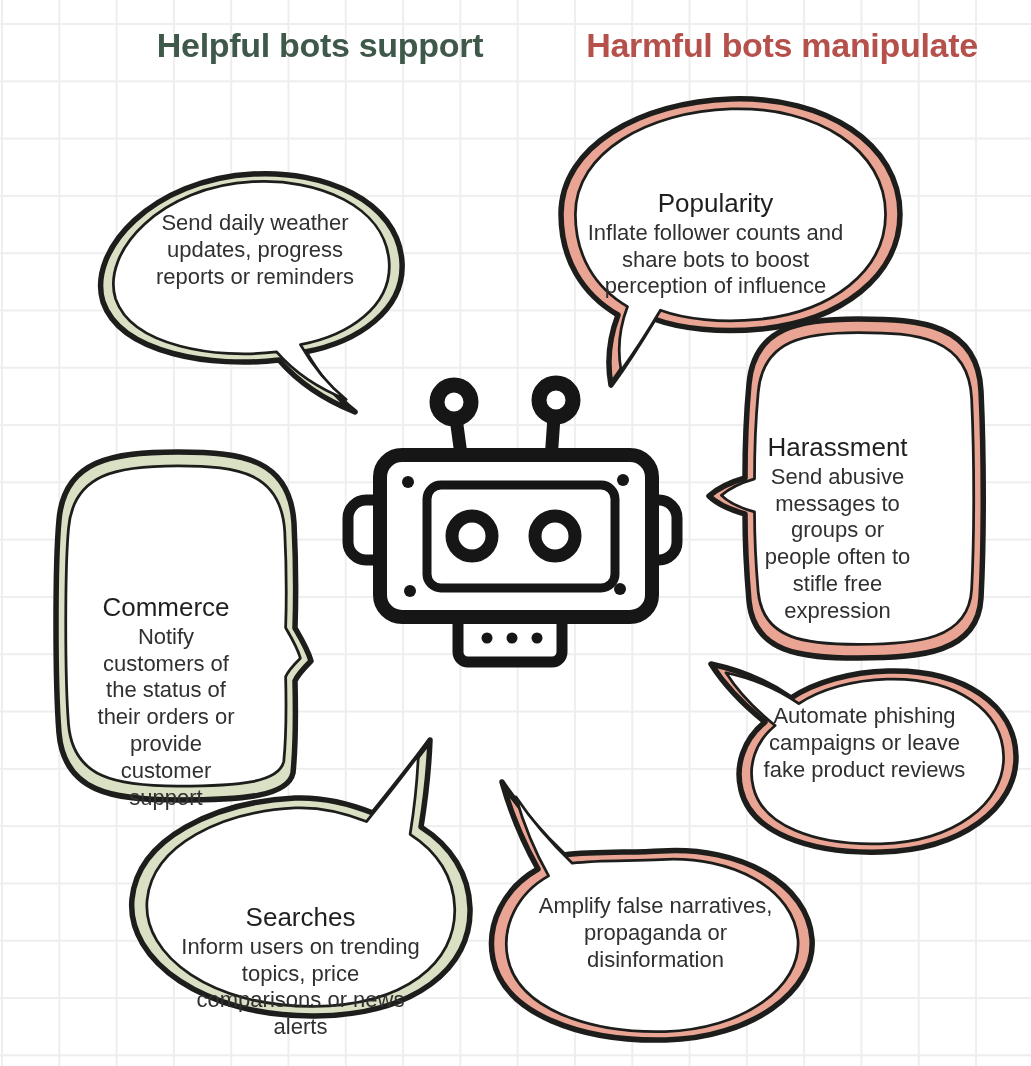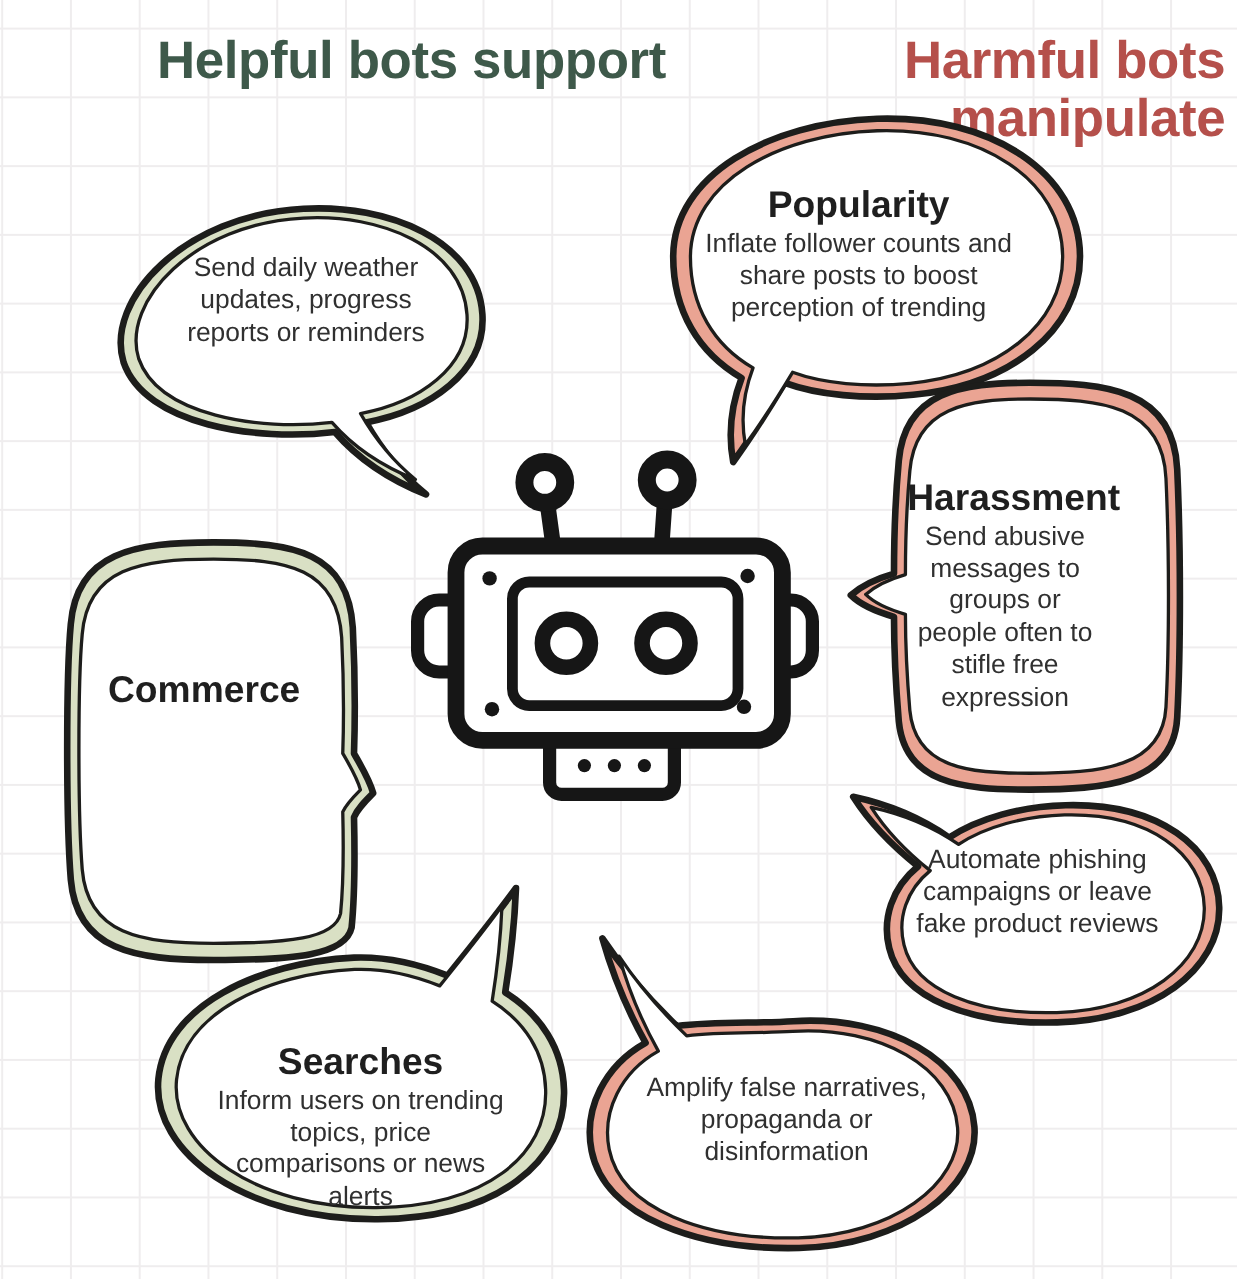--- a/index.html
+++ b/index.html
@@ -20,8 +20,8 @@
     background-position:1px 0, 0 23px;
   }
   .heading{
-    position:absolute;font-size:44px;font-weight:800;letter-spacing:-0.3px;
-    text-align:right;line-height:1.1;
+    position:absolute;font-size:34px;font-weight:800;letter-spacing:-0.3px;
+    text-align:center;line-height:1.1;
   }
   .heading.helpful{left:85px;top:27px;width:470px;color:var(--helpful-heading);}
   .heading.harmful{left:543px;top:27px;width:478px;color:var(--harmful-heading);}

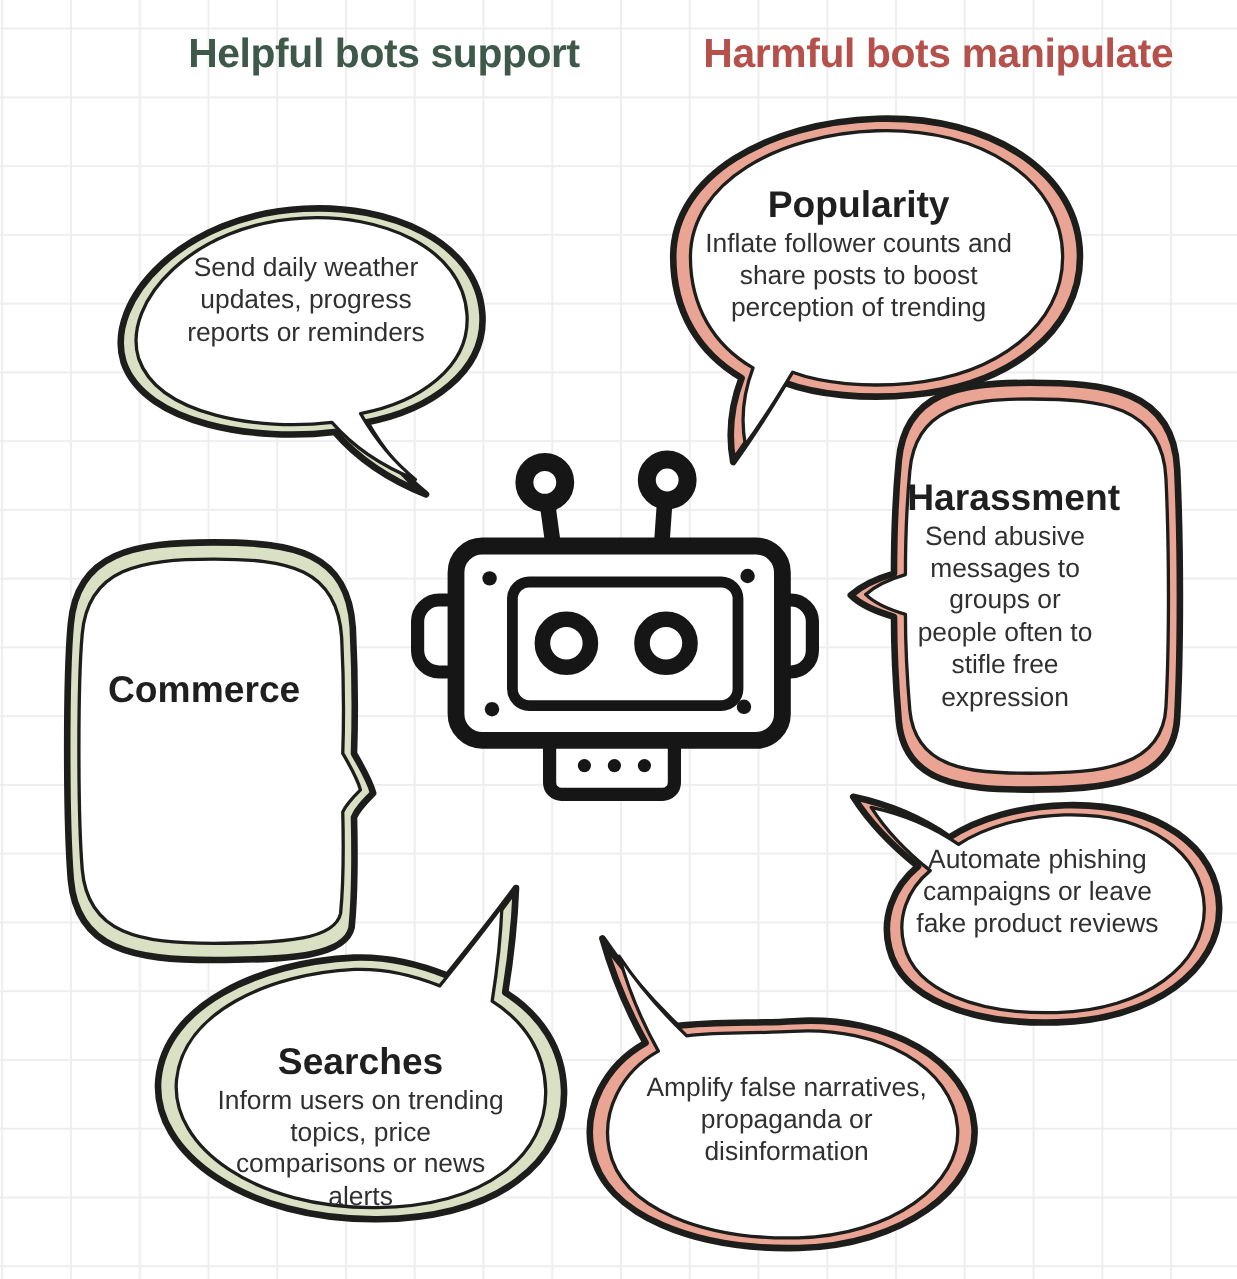--- a/index.html
+++ b/index.html
@@ -36,7 +36,7 @@
   .btext{
     position:absolute;text-align:center;z-index:3;color:var(--body-text);
   }
-  .btitle{font-size:31px;font-weight:700;color:var(--title-text);line-height:1.22;}
+  .btitle{font-size:26px;font-weight:400;color:var(--title-text);line-height:1.22;margin-top:36px;}
   .bbody{font-size:22px;font-weight:400;line-height:1.22;}
 </style>
 </head>

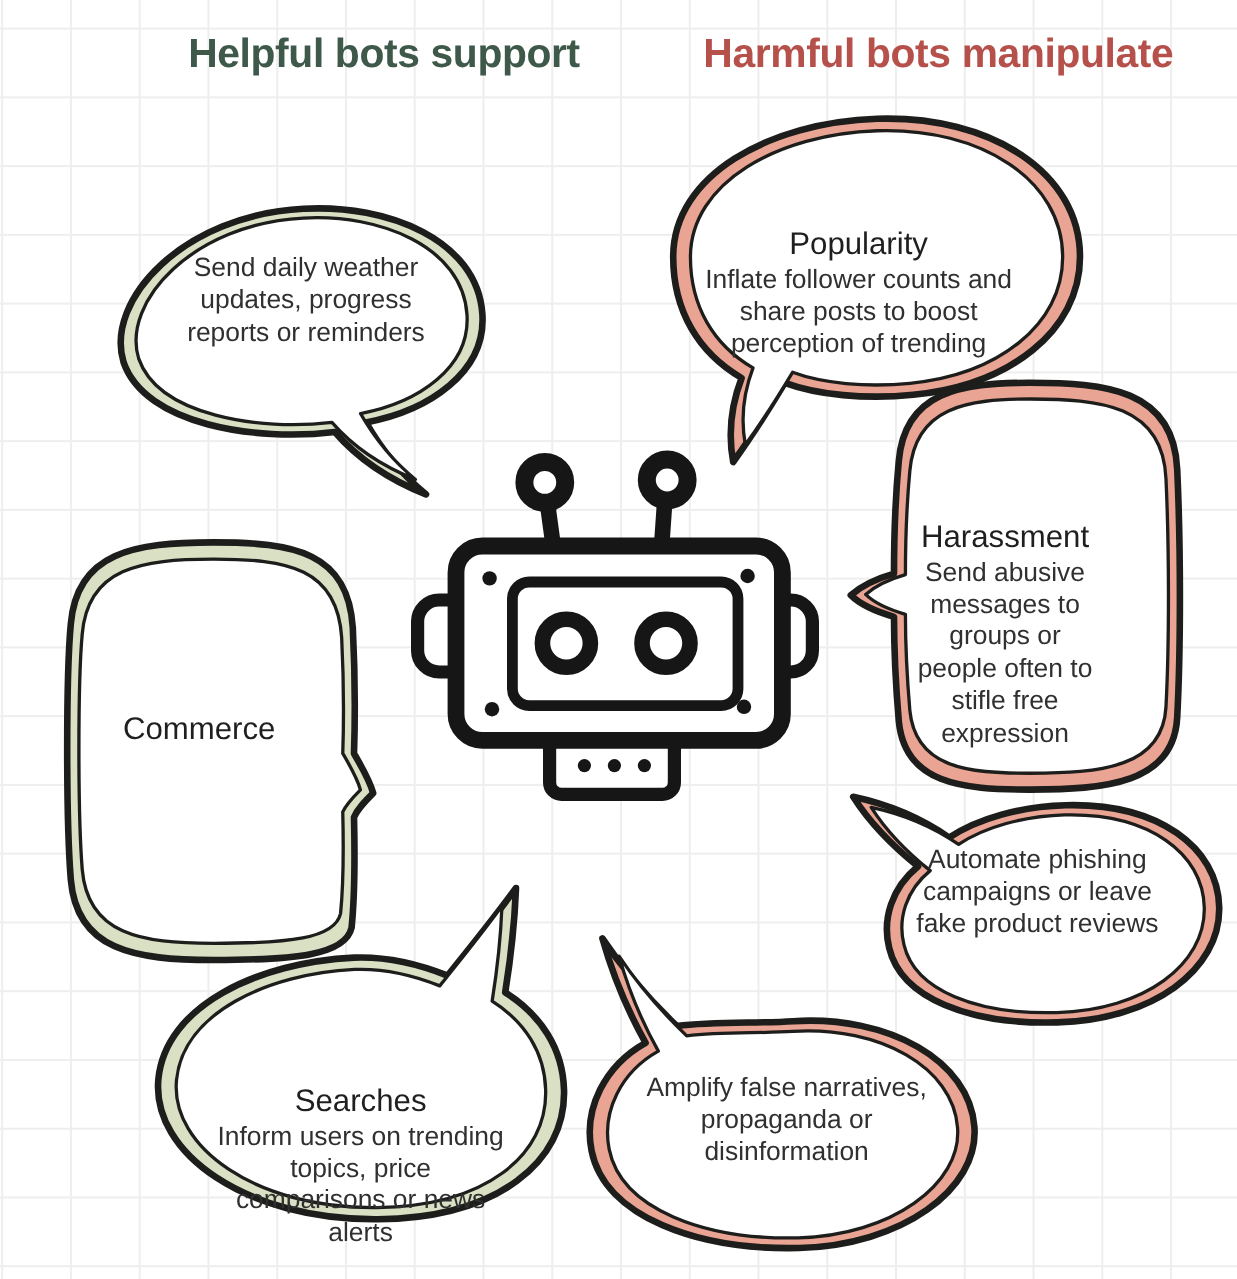--- a/index.html
+++ b/index.html
@@ -145,7 +145,7 @@
 
   <div class="btext" style="left:583px;top:152px;width:265px;">
     <div class="btitle">Popularity</div>
-    <div class="bbody">Inflate follower counts and share posts to boost perception of trending</div>
+    <div class="bbody">Inflate follower counts and share bots to boost perception of influence</div>
   </div>
 
   <div class="btext" style="left:756px;top:396px;width:163px;">

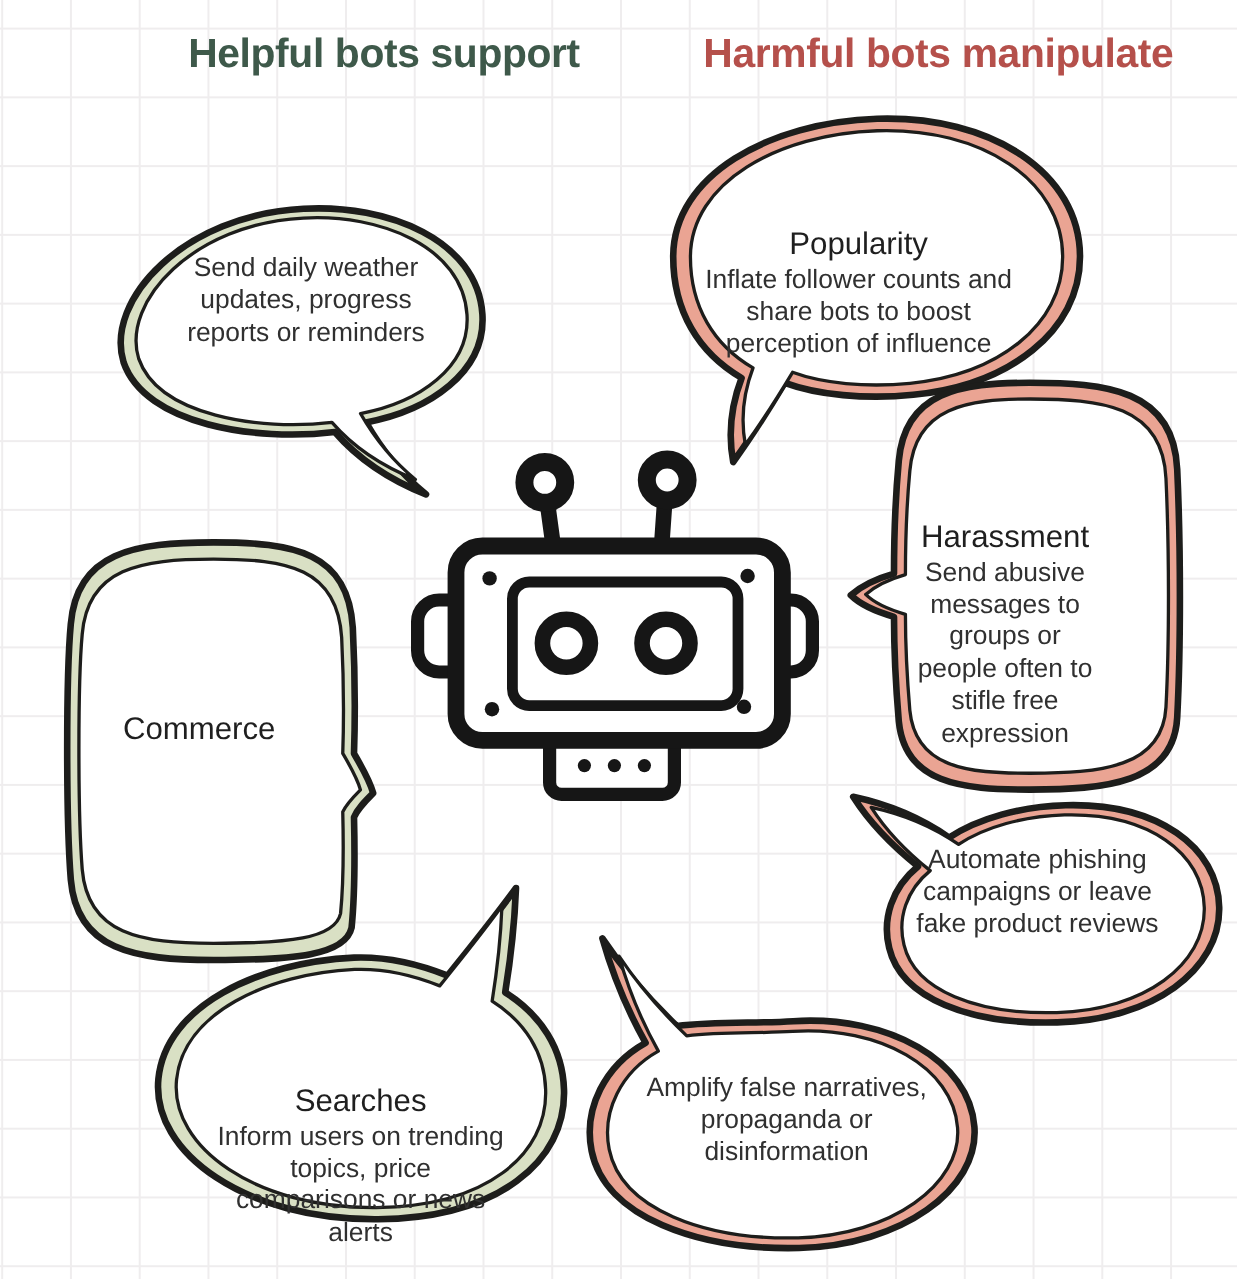--- a/index.html
+++ b/index.html
@@ -155,6 +155,7 @@
 
   <div class="btext" style="left:90px;top:556px;width:152px;">
     <div class="btitle">Commerce</div>
+    <div class="bbody">Notify customers of the status of their orders or provide customer support</div>
   </div>
 
   <div class="btext" style="left:757px;top:703px;width:215px;">

